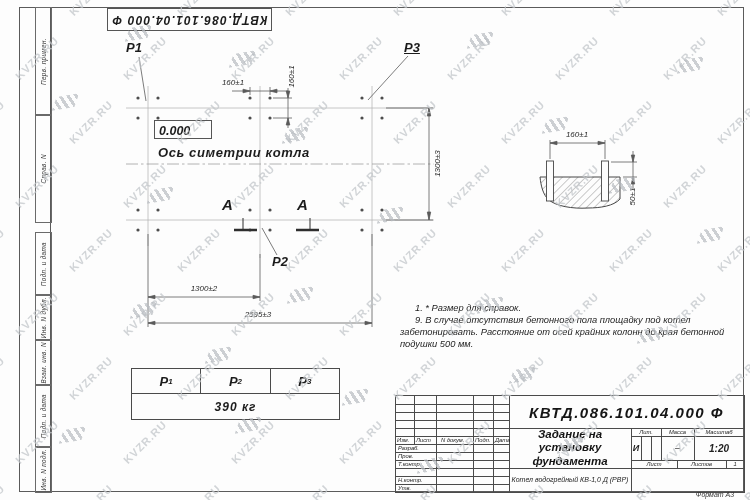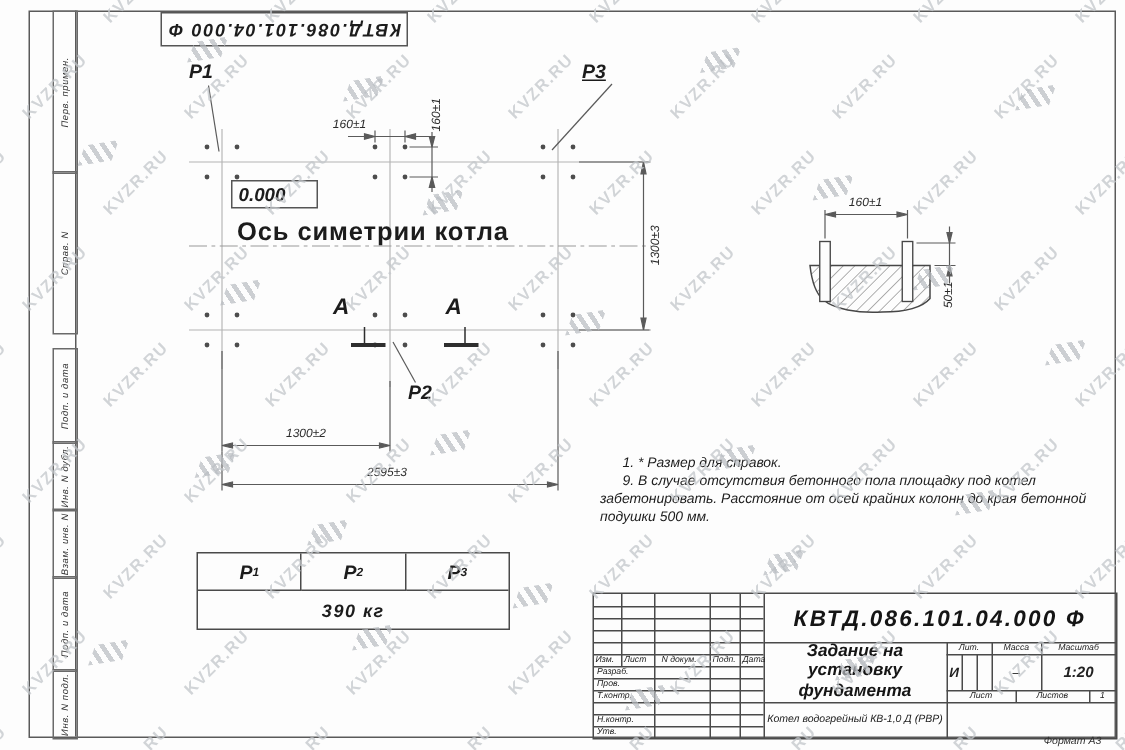--- a/index.html
+++ b/index.html
@@ -191,7 +191,7 @@
     </div>
 
   <div class="abs plabel" style="left:126px;top:40px;">P1</div>
-  <div class="abs plabel" style="left:388px;top:40px;text-decoration:underline;">P3</div>
+  <div class="abs plabel" style="left:404px;top:40px;text-decoration:underline;">P3</div>
   <div class="abs plabel" style="left:272px;top:254px;">P2</div>
 
   <div class="abs elev-box">

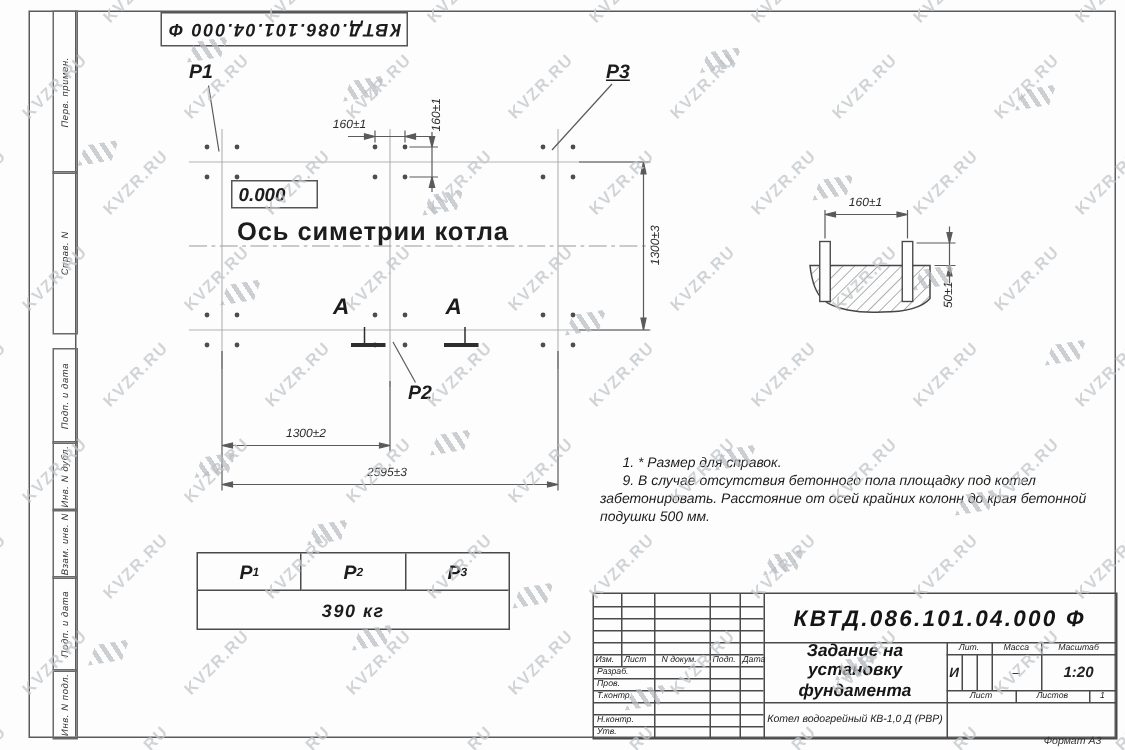--- a/index.html
+++ b/index.html
@@ -27,7 +27,7 @@
   .rot90{transform:rotate(-90deg);}
   .elev-box{left:154px;top:120px;width:56px;height:17px;border:1px solid #555;z-index:10;}
   .elev-box span{font-size:12.5px;font-style:italic;font-weight:600;line-height:16px;padding-left:4px;color:#1c1c1c;}
-  .axis-label{left:158px;top:145px;font-size:17px;font-weight:600;letter-spacing:.6px;color:#1c1c1c;z-index:10;}
+  .axis-label{left:158px;top:145px;font-size:13px;font-style:italic;font-weight:600;letter-spacing:.6px;color:#1c1c1c;z-index:10;}
   .sec-letter{font-size:15px;font-style:italic;font-weight:700;color:#1c1c1c;z-index:10;}
   .sec-title{left:525px;top:96px;width:106px;font-size:14px;font-style:italic;font-weight:700;
              text-align:center;letter-spacing:1px;color:#1c1c1c;z-index:10;}

